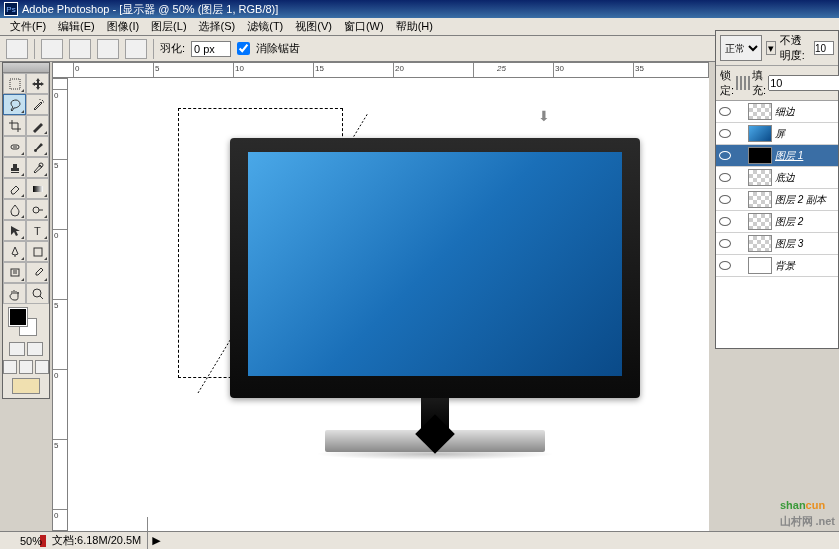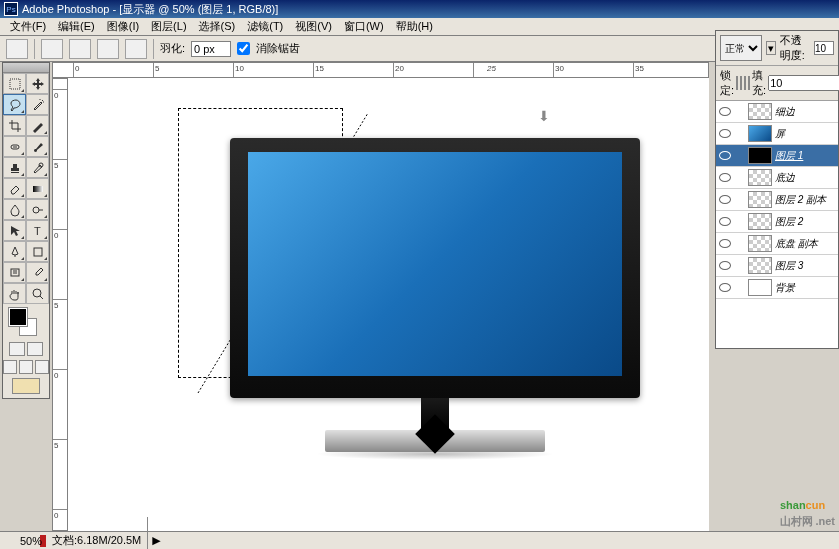--- a/index.html
+++ b/index.html
@@ -299,7 +299,7 @@
     <div class="tick" style="left: 340px;"></div>
     <div class="tlbl" style="left: 342px;">20</div>
     <div class="tick" style="left: 420px;"></div>
-    <div class="tlbl" style="left: 434px; font-style: italic;">25</div>
+    <div class="tlbl" style="left: 444px; font-style: italic;">25</div>
     <div class="tick" style="left: 500px;"></div>
     <div class="tlbl" style="left: 502px;">30</div>
     <div class="tick" style="left: 580px;"></div>

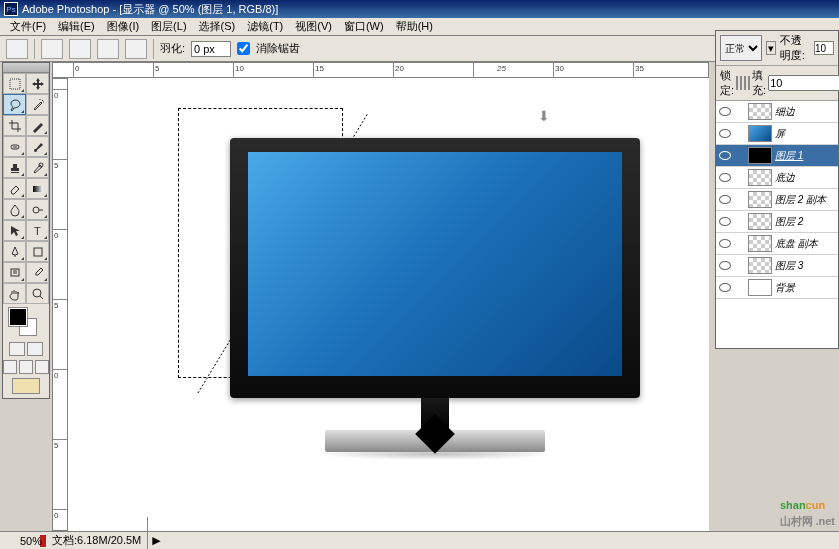--- a/index.html
+++ b/index.html
@@ -400,12 +400,6 @@
         <div class="vis"></div>
         <div class="lnk"></div>
         <div class="thumb checker"></div>
-        <div class="name">底盘 副本</div>
-      </div>
-      <div class="layer">
-        <div class="vis"></div>
-        <div class="lnk"></div>
-        <div class="thumb checker"></div>
         <div class="name">图层 3</div>
       </div>
       <div class="layer">

